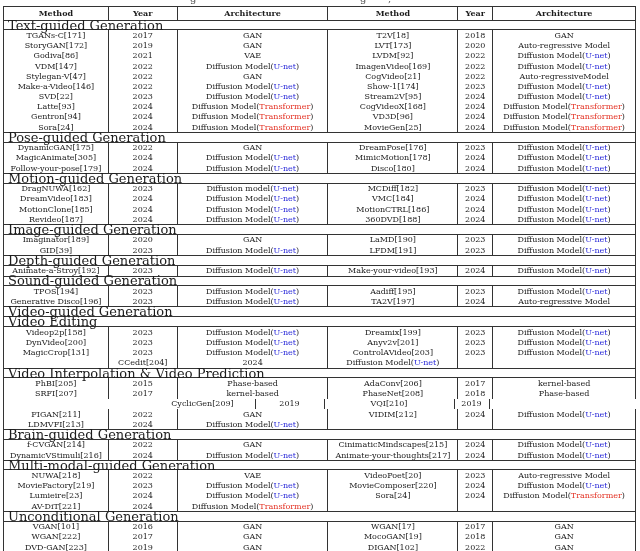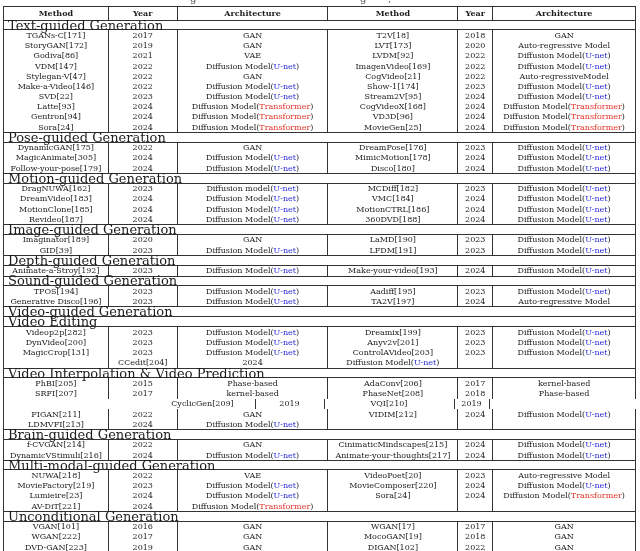--- a/index.html
+++ b/index.html
@@ -236,7 +236,7 @@
     <div class="section-title">Video-guided Generation</div>
     <div class="section-title">Video Editing</div>
     <div class="row">
-      <div class="cell c0">Videop2p[282]</div>
+      <div class="cell c0">Videop2p[158]</div>
       <div class="cell c1">2023</div>
       <div class="cell c2">Diffusion Model(<span class="unet">U-net</span>)</div>
       <div class="cell c3">Dreamix[199]</div>

